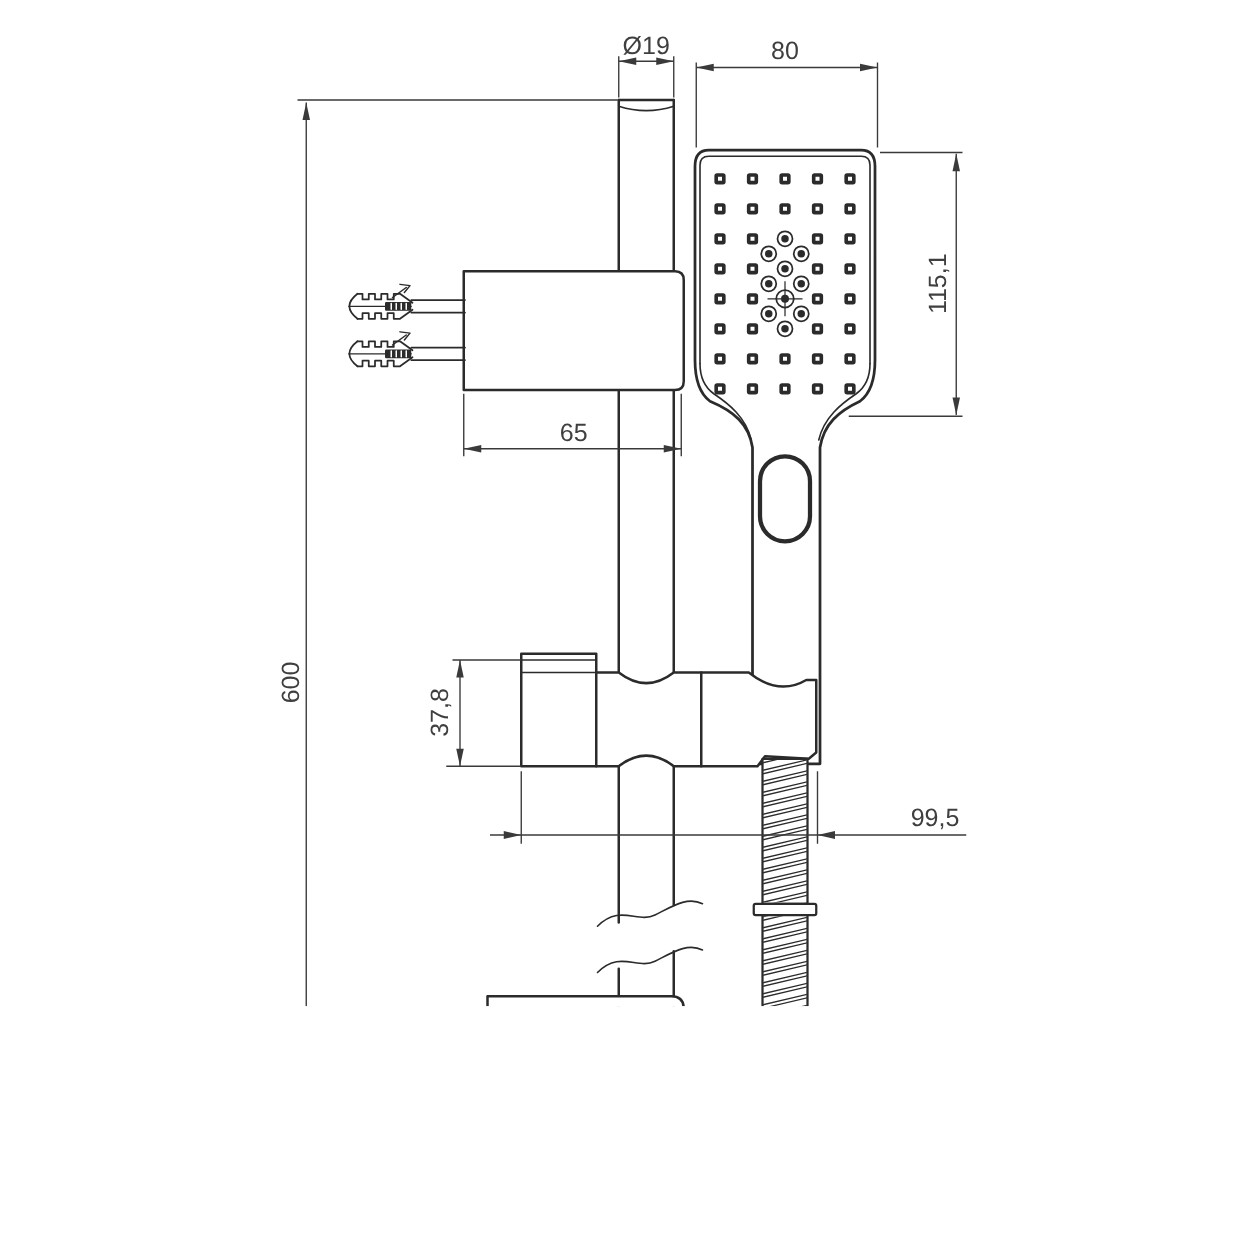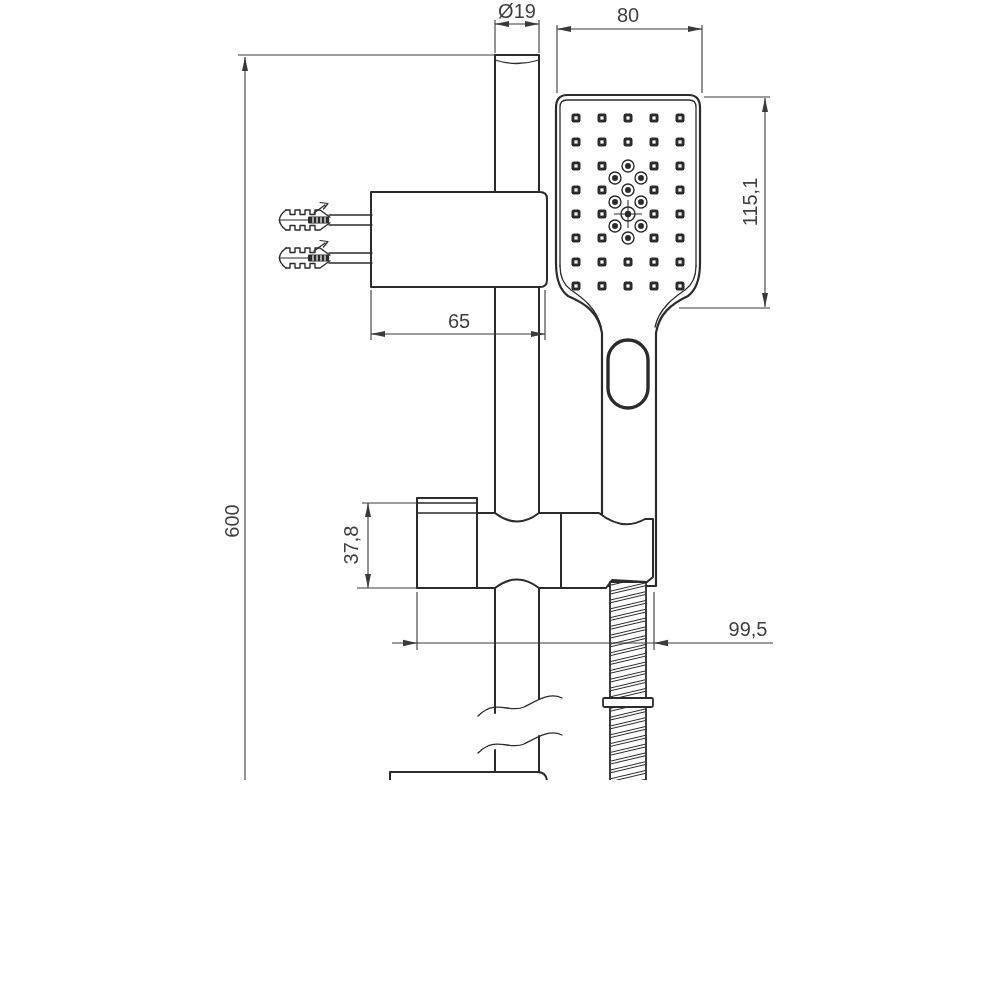--- a/index.html
+++ b/index.html
@@ -6,7 +6,7 @@
     --bg:#ffffff; --line:#2b2b2b; --dim:#3a3a3a; --text:#3f3f3f;
   }
   html,body{margin:0;padding:0;background:var(--bg);}
-  .stage{width:1000px;height:780px;background:var(--bg);position:relative;overflow:hidden;}
+  .stage{width:1000px;height:780px;background:var(--bg);position:relative;overflow:hidden;margin-top:25px;}
   svg{display:block}
   .part{stroke:var(--line);fill:#fff;stroke-width:2;stroke-linejoin:round;stroke-linecap:round;}
   .edge{stroke:var(--line);fill:none;stroke-width:2;stroke-linecap:round;}

